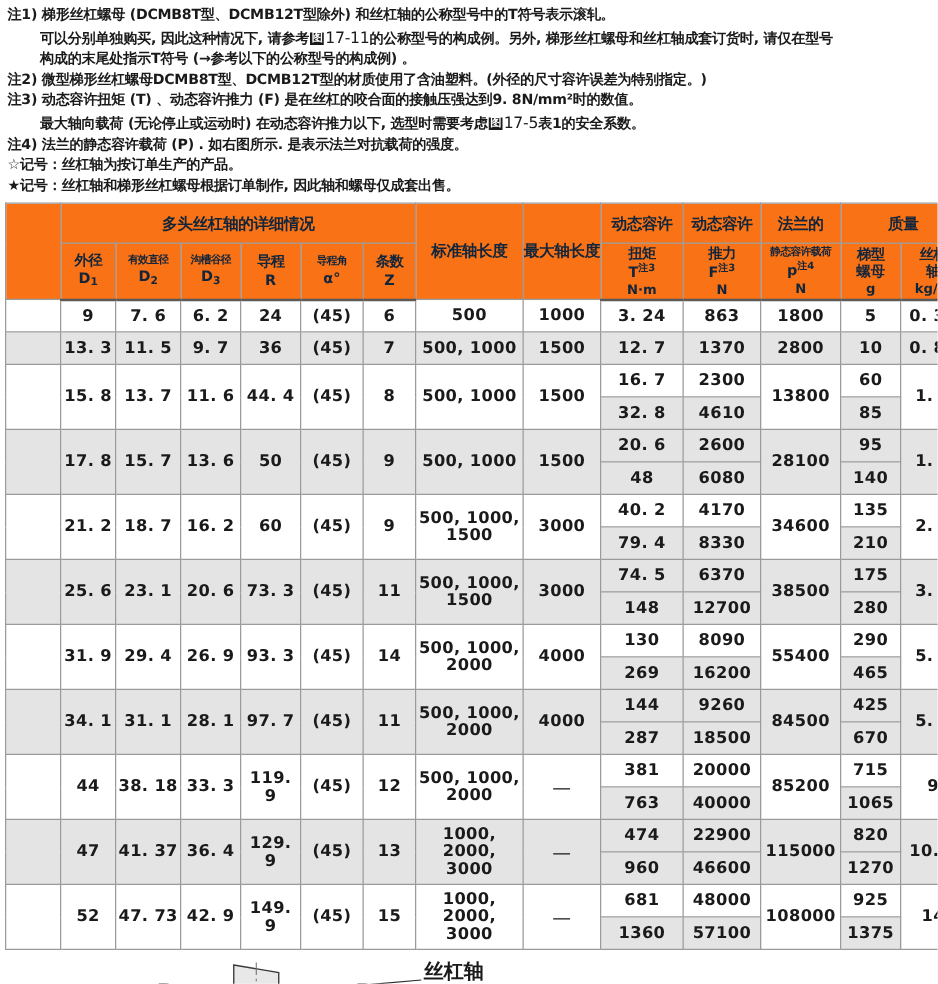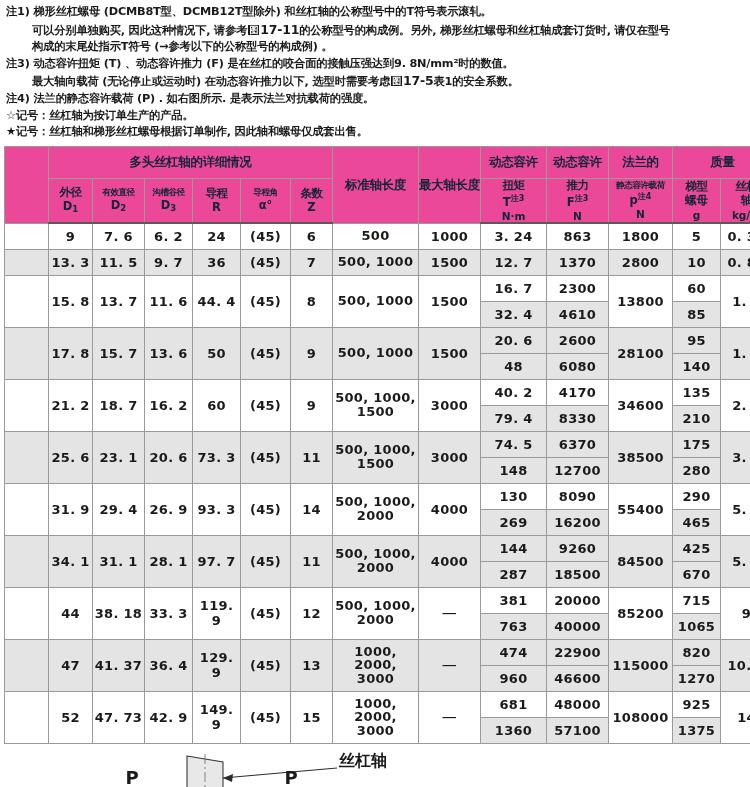--- a/index.html
+++ b/index.html
@@ -30,7 +30,7 @@
     vertical-align: 1px;
     font-weight: 700;
   }
-  .figno { font-size: 12.5px; font-weight: 700; }
+  .figno { font-size: 12.5px; font-weight: 400; }
   .sup-note { font-size: 8px; vertical-align: super; }
 
   

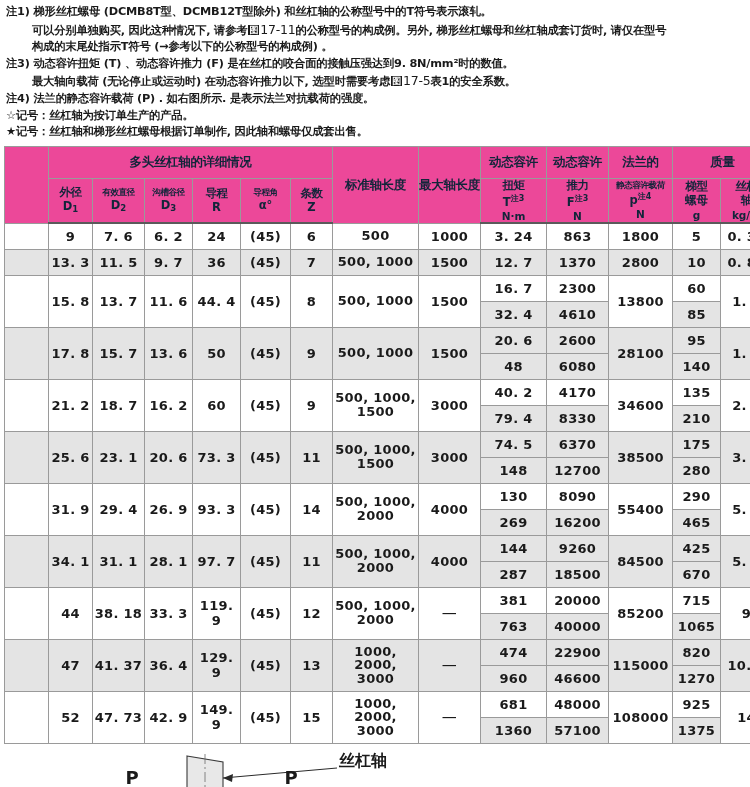--- a/index.html
+++ b/index.html
@@ -101,6 +101,7 @@
     <span class="note-line"><span>注1) 梯形丝杠螺母 (DCMB8T型、DCMB12T型除外) 和丝杠轴的公称型号中的T符号表示滚轧。</span></span>
     <span class="note-line note-ind"><span>可以分别单独购买, 因此这种情况下, 请参考</span><span class="figref">图</span><span class="figno">17-11</span><span>的公称型号的构成例。另外, 梯形丝杠螺母和丝杠轴成套订货时, 请仅在型号</span></span>
     <span class="note-line note-ind"><span>构成的末尾处指示T符号 (→参考以下的公称型号的构成例) 。</span></span>
+    <span class="note-line"><span>注2) 微型梯形丝杠螺母DCMB8T型、DCMB12T型的材质使用了含油塑料。(外径的尺寸容许误差为特别指定。)</span></span>
     <span class="note-line"><span>注3) 动态容许扭矩 (T) 、动态容许推力 (F) 是在丝杠的咬合面的接触压强达到9. 8N/mm²时的数值。</span></span>
     <span class="note-line note-ind"><span>最大轴向载荷 (无论停止或运动时) 在动态容许推力以下, 选型时需要考虑</span><span class="figref">图</span><span class="figno">17-5</span><span>表1的安全系数。</span></span>
     <span class="note-line"><span>注4) 法兰的静态容许载荷 (P) . 如右图所示. 是表示法兰对抗载荷的强度。</span></span>

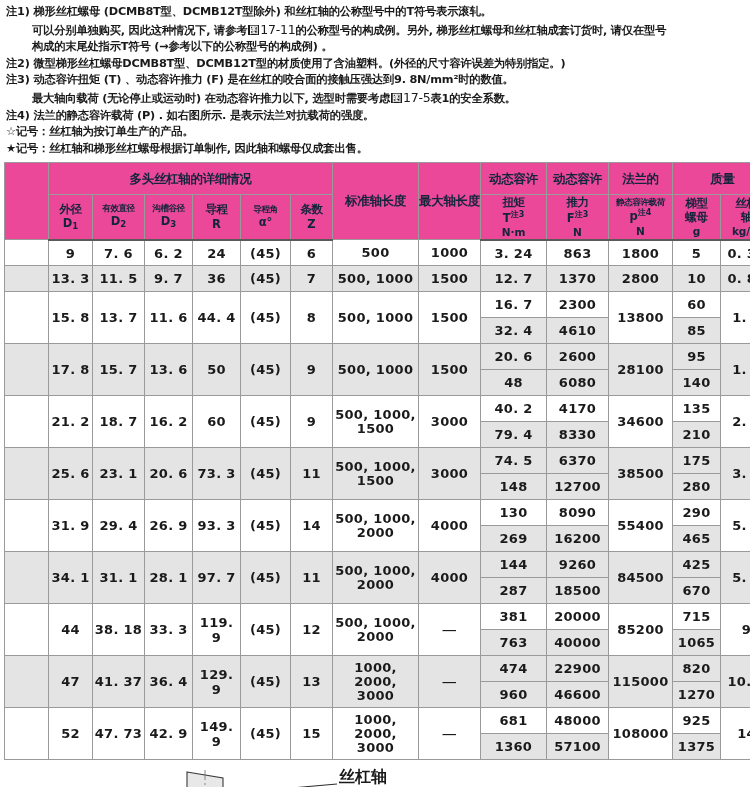--- a/index.html
+++ b/index.html
@@ -49,7 +49,7 @@
   }
   
   table.spec thead th {
-    background: #ec4899;
+    background: #f97316;
     font-weight: 700;
     color: #12253a;
     line-height: 1.15;

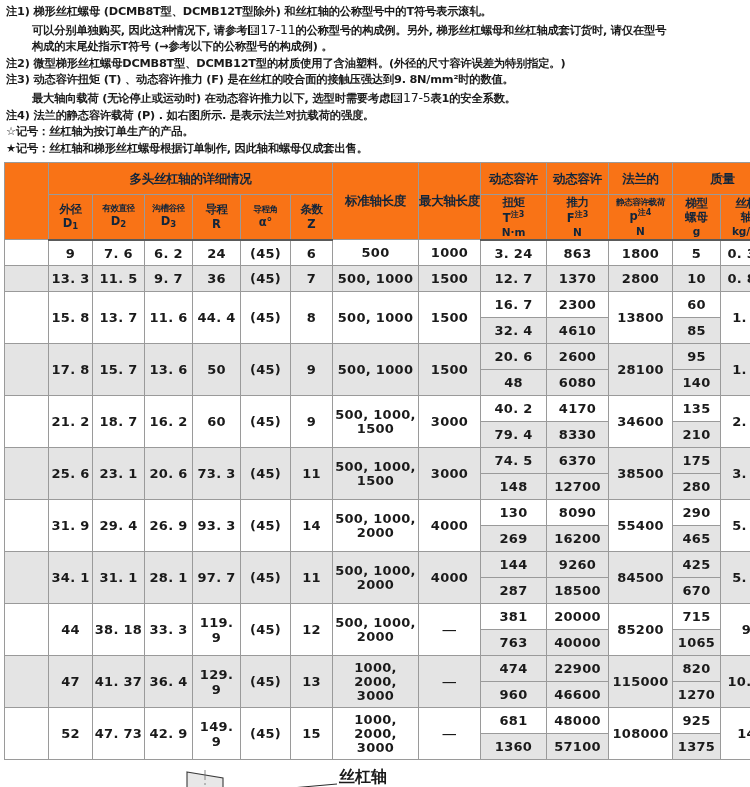--- a/index.html
+++ b/index.html
@@ -246,7 +246,7 @@
           <td rowspan="2">1. 2</td>
         </tr>
         <tr>
-          <td class="shade">32. 4</td>
+          <td class="shade">32. 8</td>
           <td class="shade">4610</td>
           <td class="shade">85</td>
         </tr>

